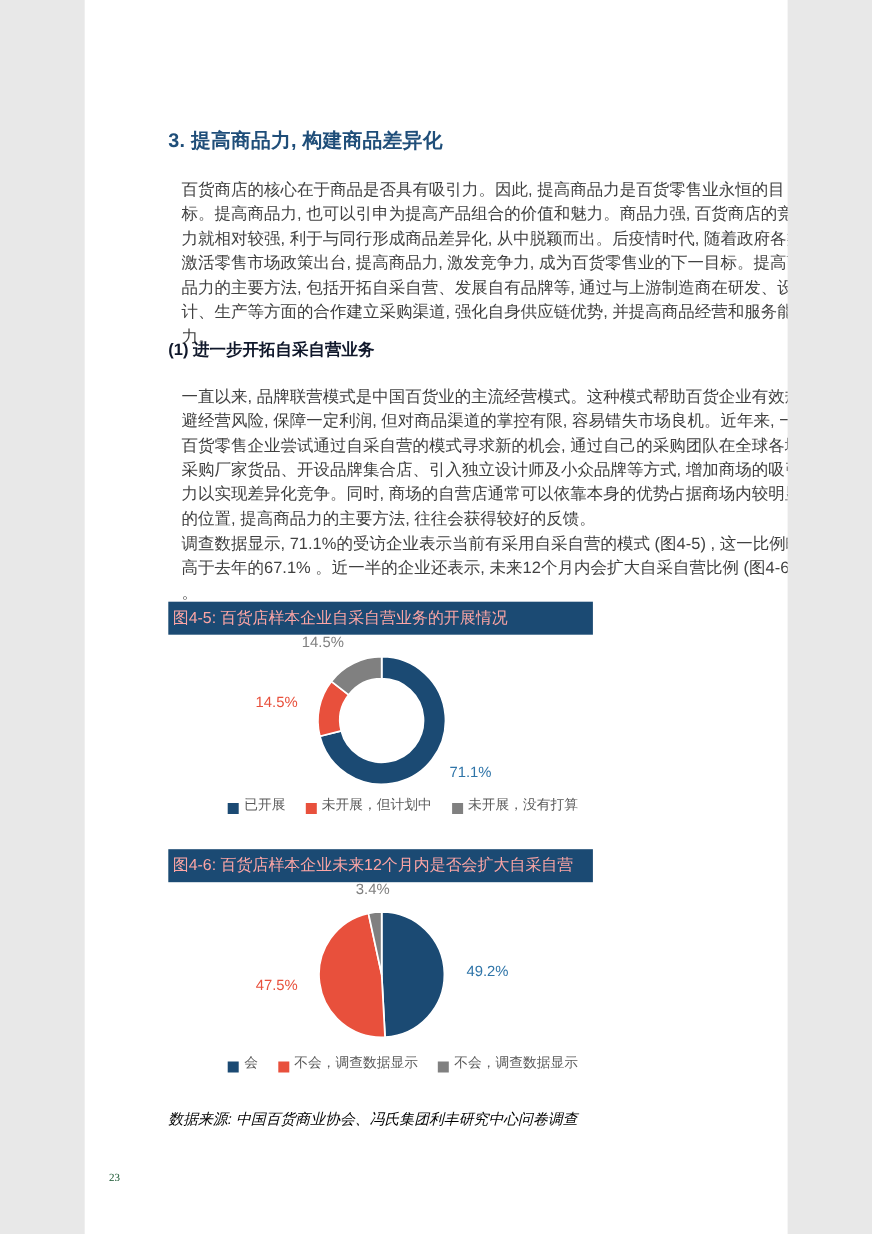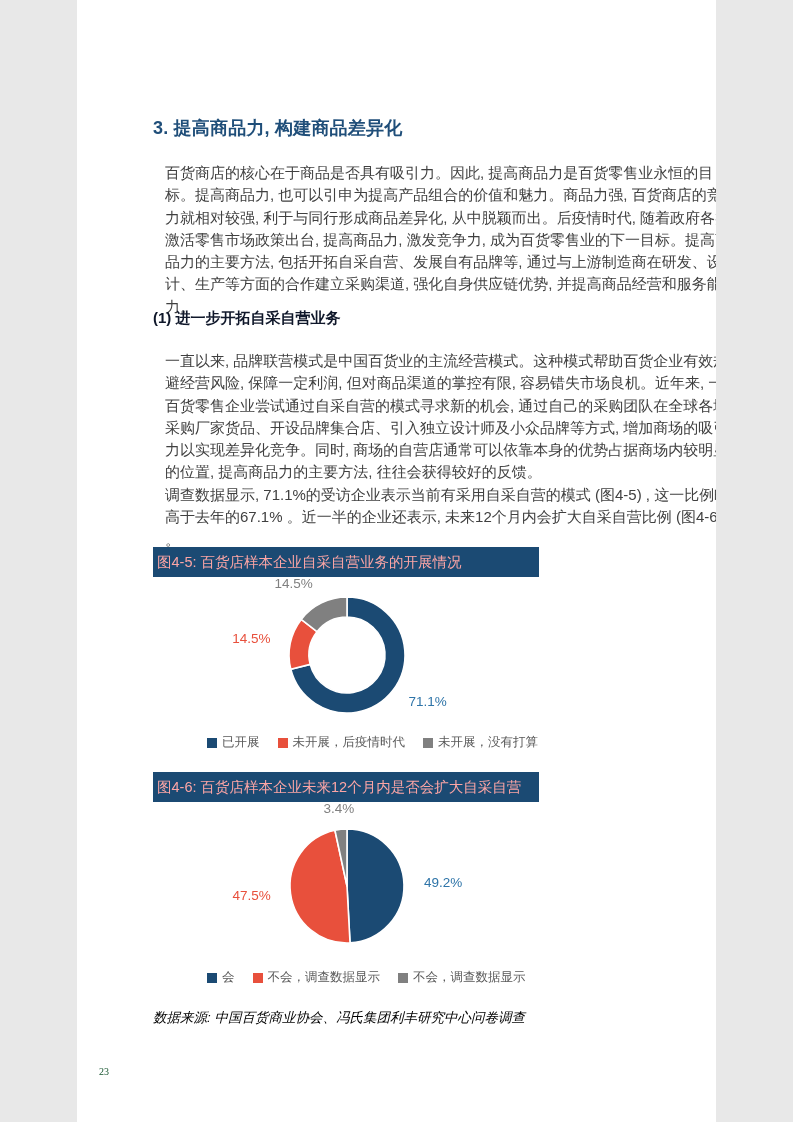--- a/index.html
+++ b/index.html
@@ -69,7 +69,7 @@
   }
   .legend1 { top: 723px; }
   .legend2 { top: 958px; }
-  .legend-item { display: flex; align-items: center; gap: 5px; margin-top: 11px; }
+  .legend-item { display: flex; align-items: flex-end; gap: 5px; }
   .legend-swatch { width: 10px; height: 10px; display: inline-block; flex: 0 0 auto; }
   .source-note {
     left: 76px; top: 995px;

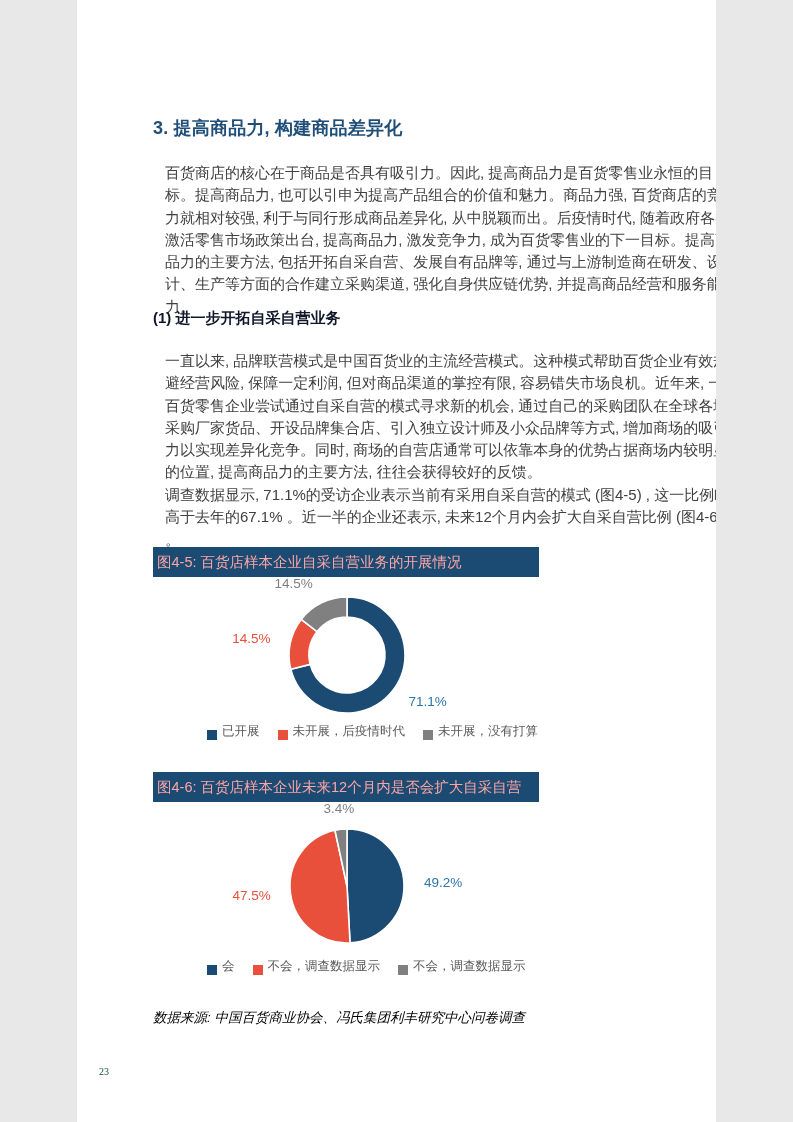--- a/index.html
+++ b/index.html
@@ -117,7 +117,7 @@
       </span>
       <span class="legend-item">
         <span class="legend-swatch" style="background: rgb(232, 80, 60);"></span>
-        <span>未开展，后疫情时代</span>
+        <span>未开展，但计划中</span>
       </span>
       <span class="legend-item">
         <span class="legend-swatch" style="background: rgb(128, 128, 128);"></span>

